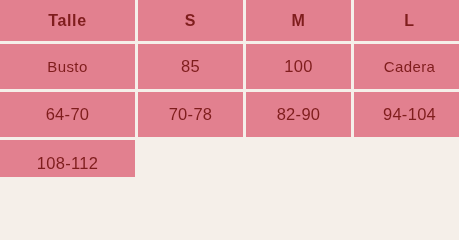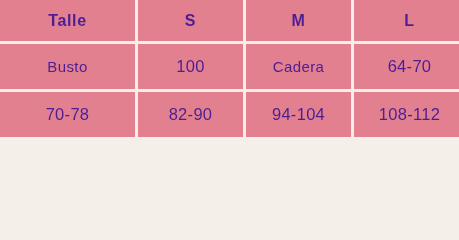--- a/index.html
+++ b/index.html
@@ -26,7 +26,7 @@
   }
   .cell {
     background: #e2808f;
-    color: #4c1d95;
+    color: #7f1d1d;
     display: flex;
     align-items: center;
     justify-content: center;

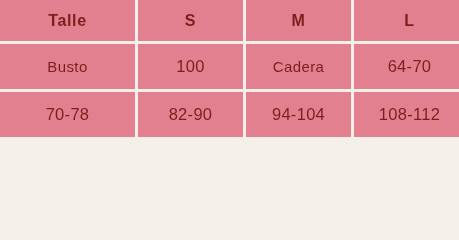--- a/index.html
+++ b/index.html
@@ -68,6 +68,7 @@
   <div class="cell head">L</div>
 
   <div class="cell rowlabel">Busto</div>
+  <div class="cell value">85</div>
   <div class="cell value">100</div>
 
   <div class="cell rowlabel">Cadera</div>

